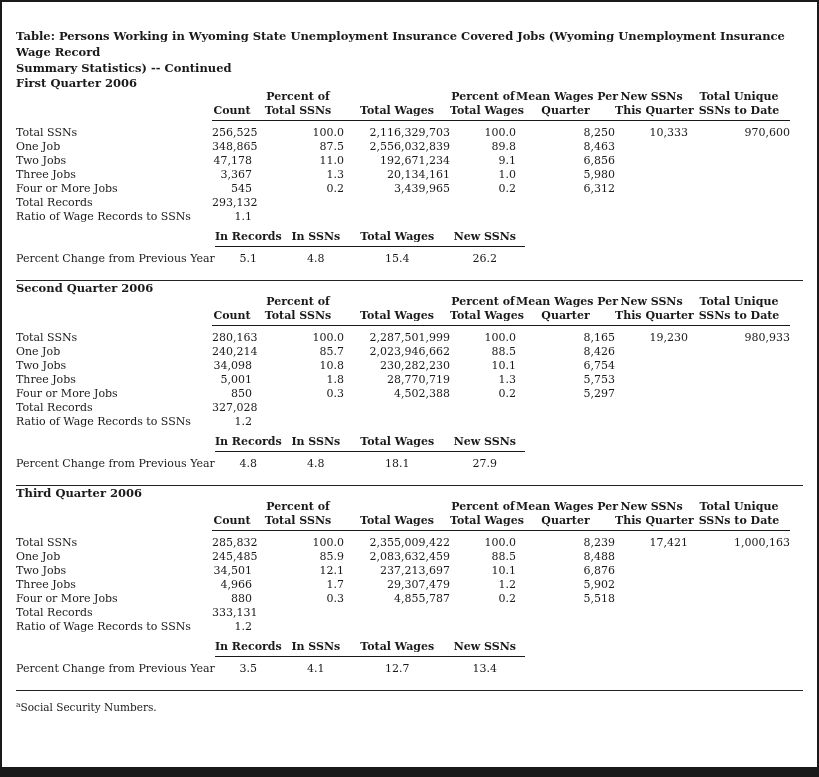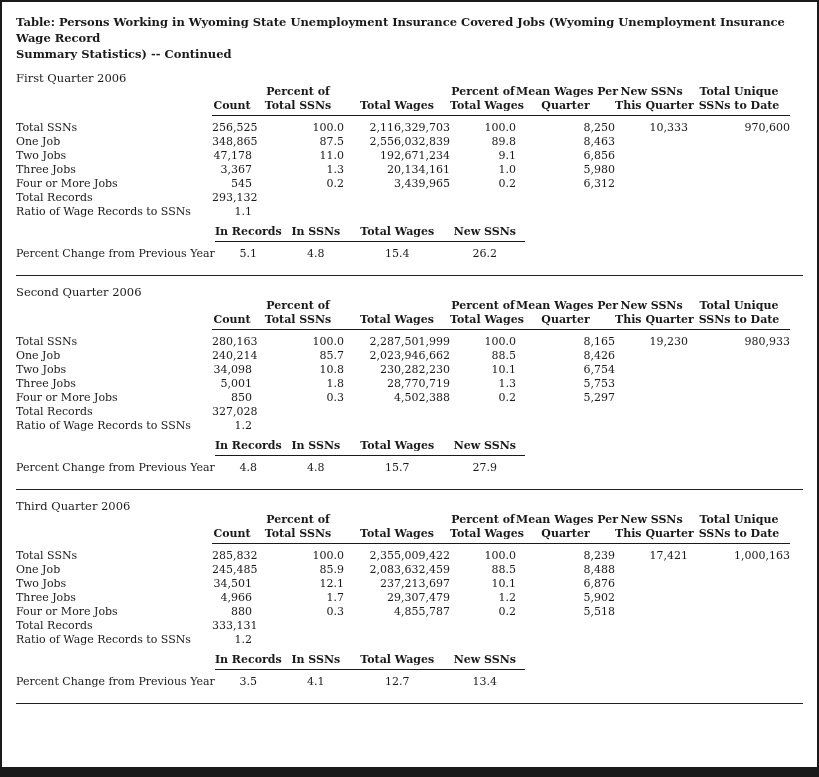--- a/index.html
+++ b/index.html
@@ -16,7 +16,7 @@
     position: relative;
     overflow: hidden;
   }
-  .title { font-weight: bold; font-size: 11.5px; line-height: 16px; margin-top: 0; }
+  .title { font-weight: bold; font-size: 11.5px; line-height: 16px; margin-top: 14px; }
   .qhead { font-weight: normal; font-size: 11.5px; line-height: 14px; margin: 9px 0 0 0; }
   table { border-collapse: collapse; table-layout: fixed; }
   th, td { padding: 0; line-height: 14px; font-size: 11px; white-space: nowrap; overflow: visible; font-weight: normal; }

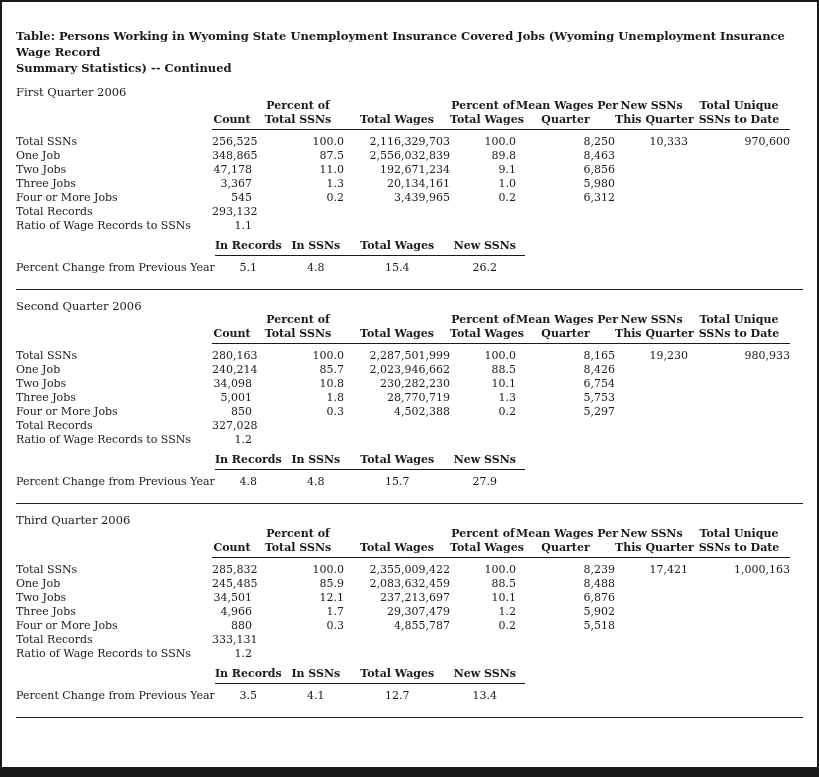--- a/index.html
+++ b/index.html
@@ -17,7 +17,7 @@
     overflow: hidden;
   }
   .title { font-weight: bold; font-size: 11.5px; line-height: 16px; margin-top: 14px; }
-  .qhead { font-weight: normal; font-size: 11.5px; line-height: 14px; margin: 9px 0 0 0; }
+  .qhead { font-weight: bold; font-size: 11.5px; line-height: 14px; margin: 0 0 0 0; }
   table { border-collapse: collapse; table-layout: fixed; }
   th, td { padding: 0; line-height: 14px; font-size: 11px; white-space: nowrap; overflow: visible; font-weight: normal; }
   thead th { font-weight: bold; }

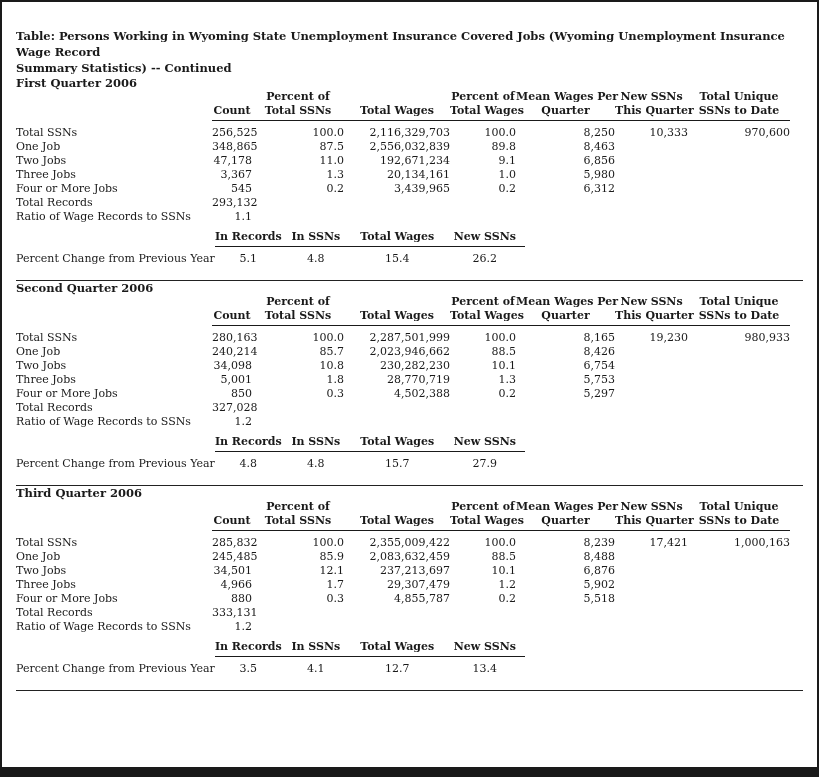--- a/index.html
+++ b/index.html
@@ -312,7 +312,7 @@
           <td class="lbl">Percent Change from Previous Year</td>
           <td class="ctr">4.8</td>
           <td class="ctr">4.8</td>
-          <td class="ctr">15.7</td>
+          <td class="ctr">18.1</td>
           <td class="ctr">27.9</td>
         </tr>
       </tbody>

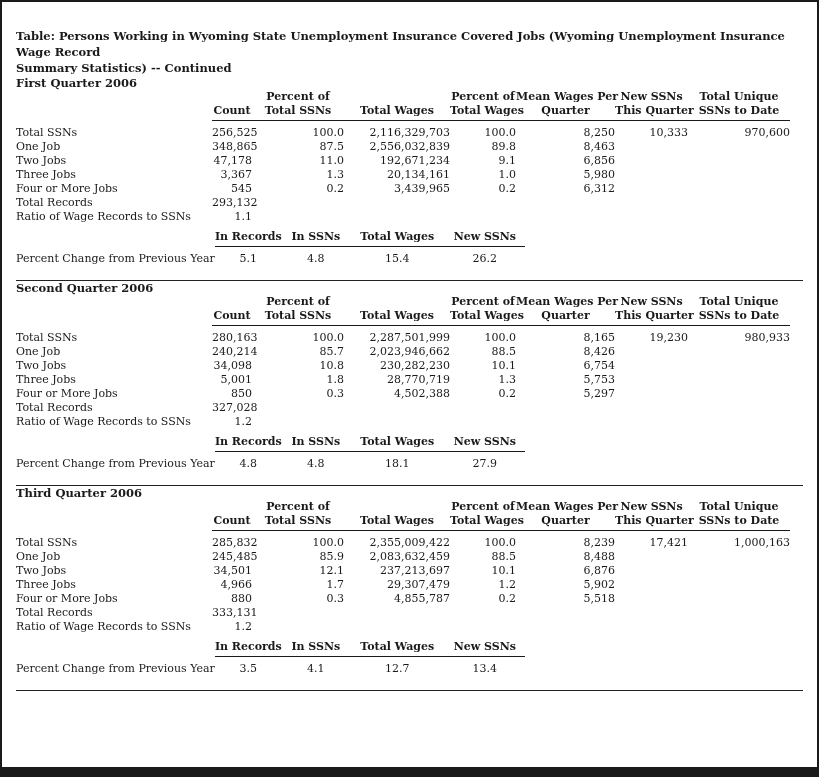--- a/index.html
+++ b/index.html
@@ -458,6 +458,7 @@
     <div class="sep"></div>
   </section>
 
+  <div class="footnote"><sup>a</sup><span>Social Security Numbers.</span></div>
 
 </div>
 

